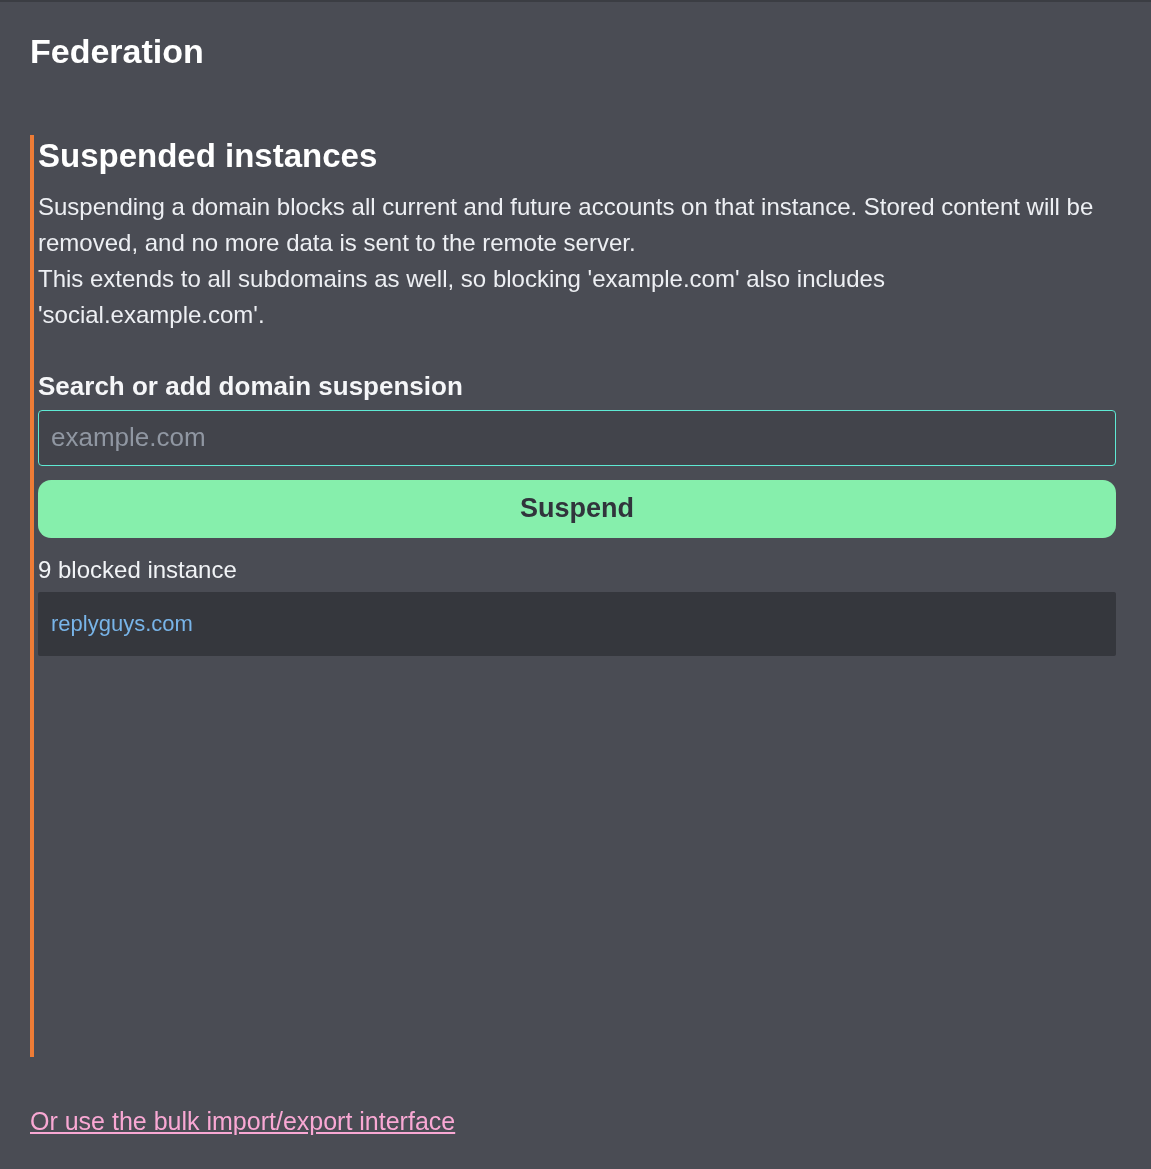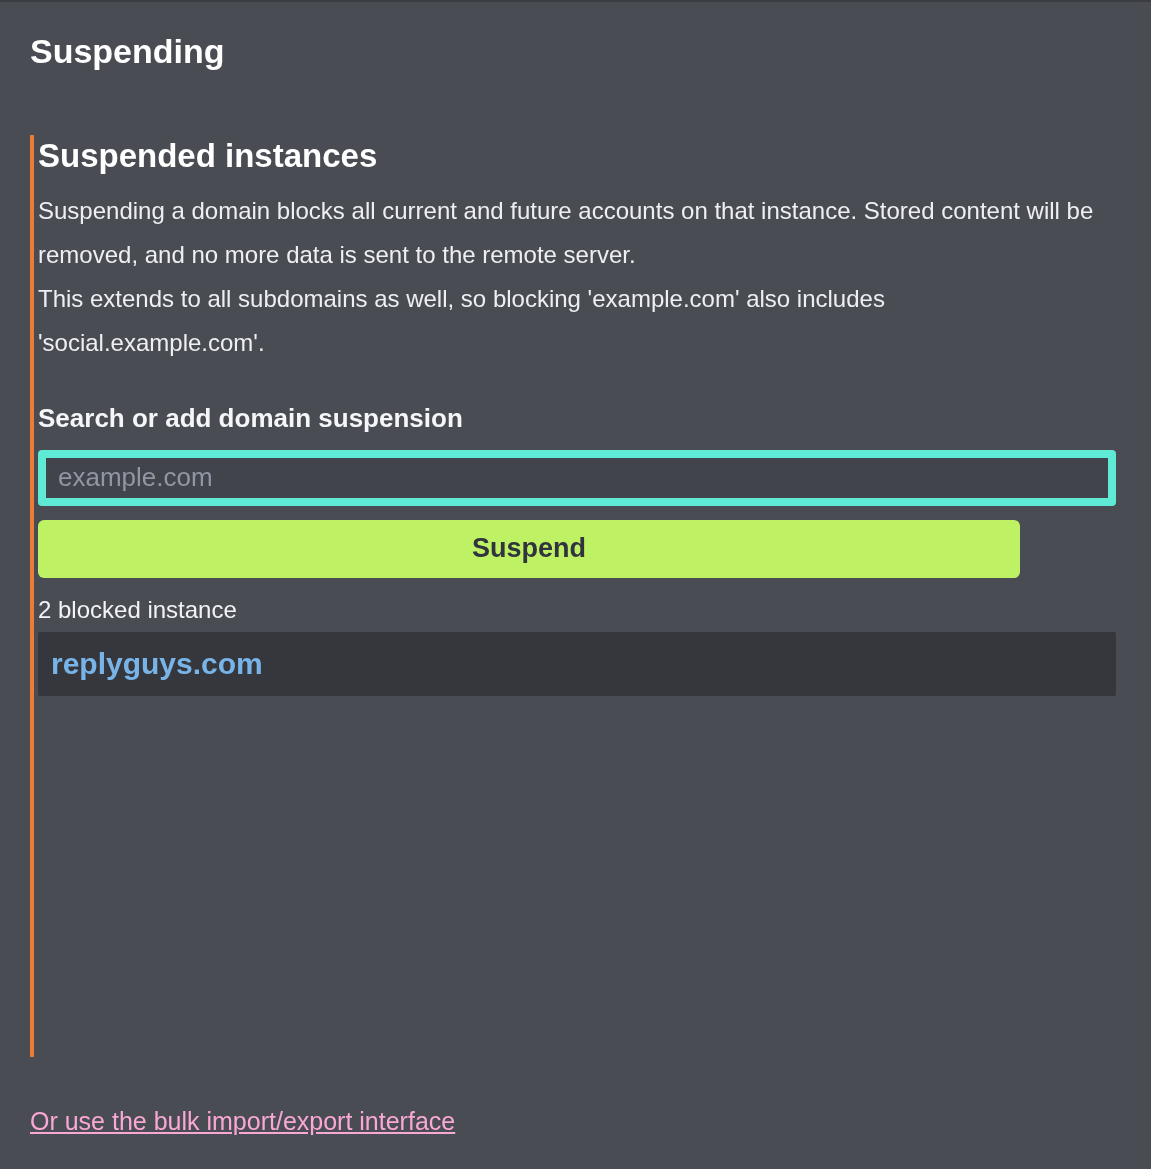--- a/index.html
+++ b/index.html
@@ -132,7 +132,7 @@
 
 <div class="edge edge-top"></div>
 
-<h1 class="page-title">Suspending</h1>
+<h1 class="page-title">Federation</h1>
 
 <div class="section">
 

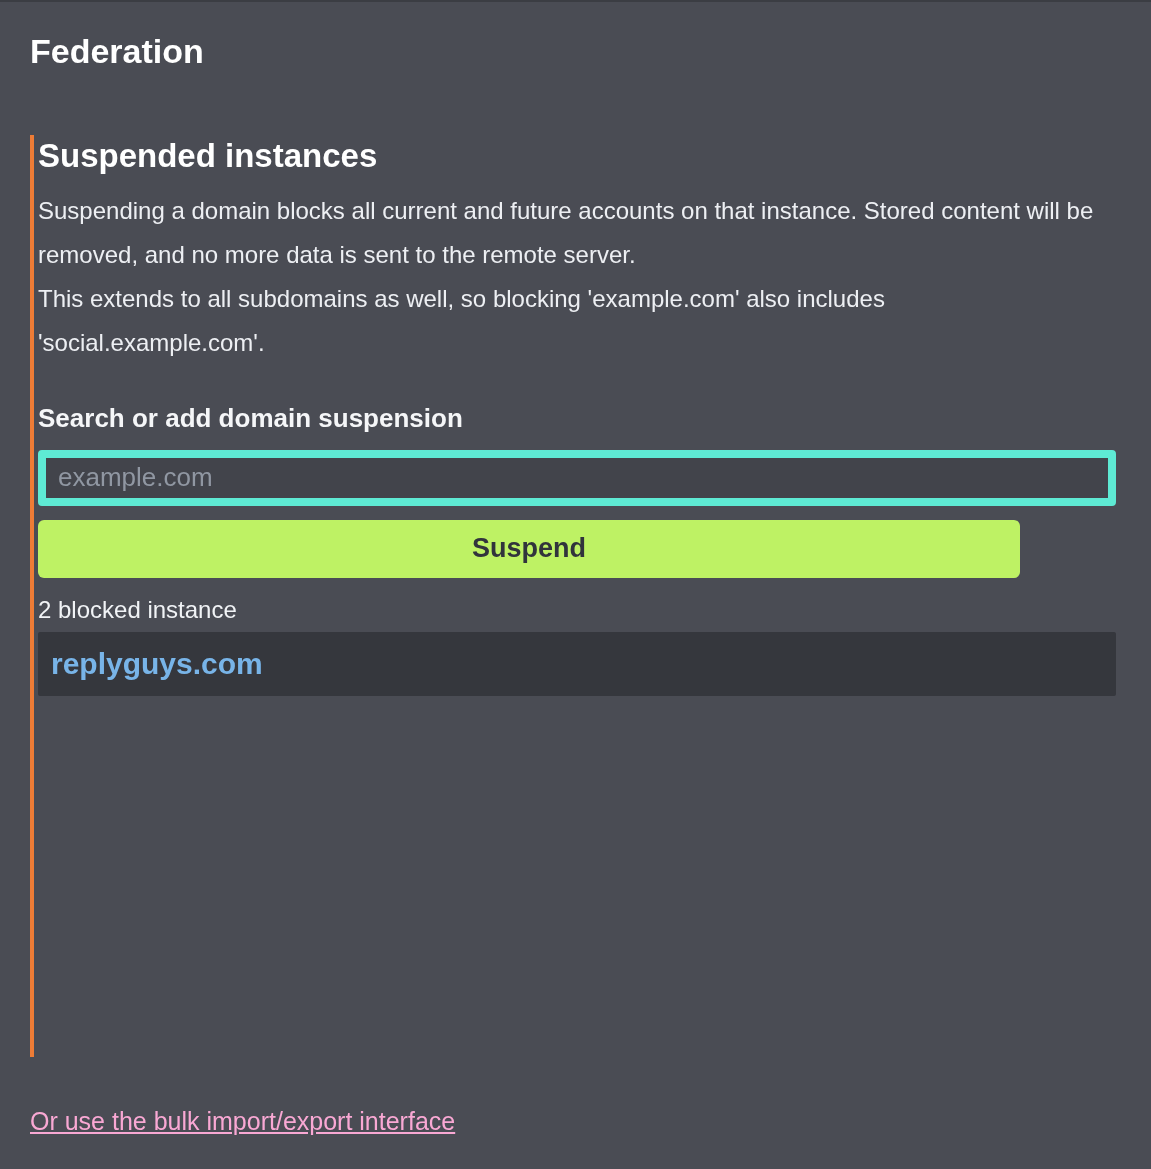--- a/index.html
+++ b/index.html
@@ -41,7 +41,7 @@
   .section-desc {
     margin: 12px 0 0 0;
     font-size: 24px;
-    line-height: 44px;
+    line-height: 36px;
     color: #edeff3;
     max-width: 1078px;
   }

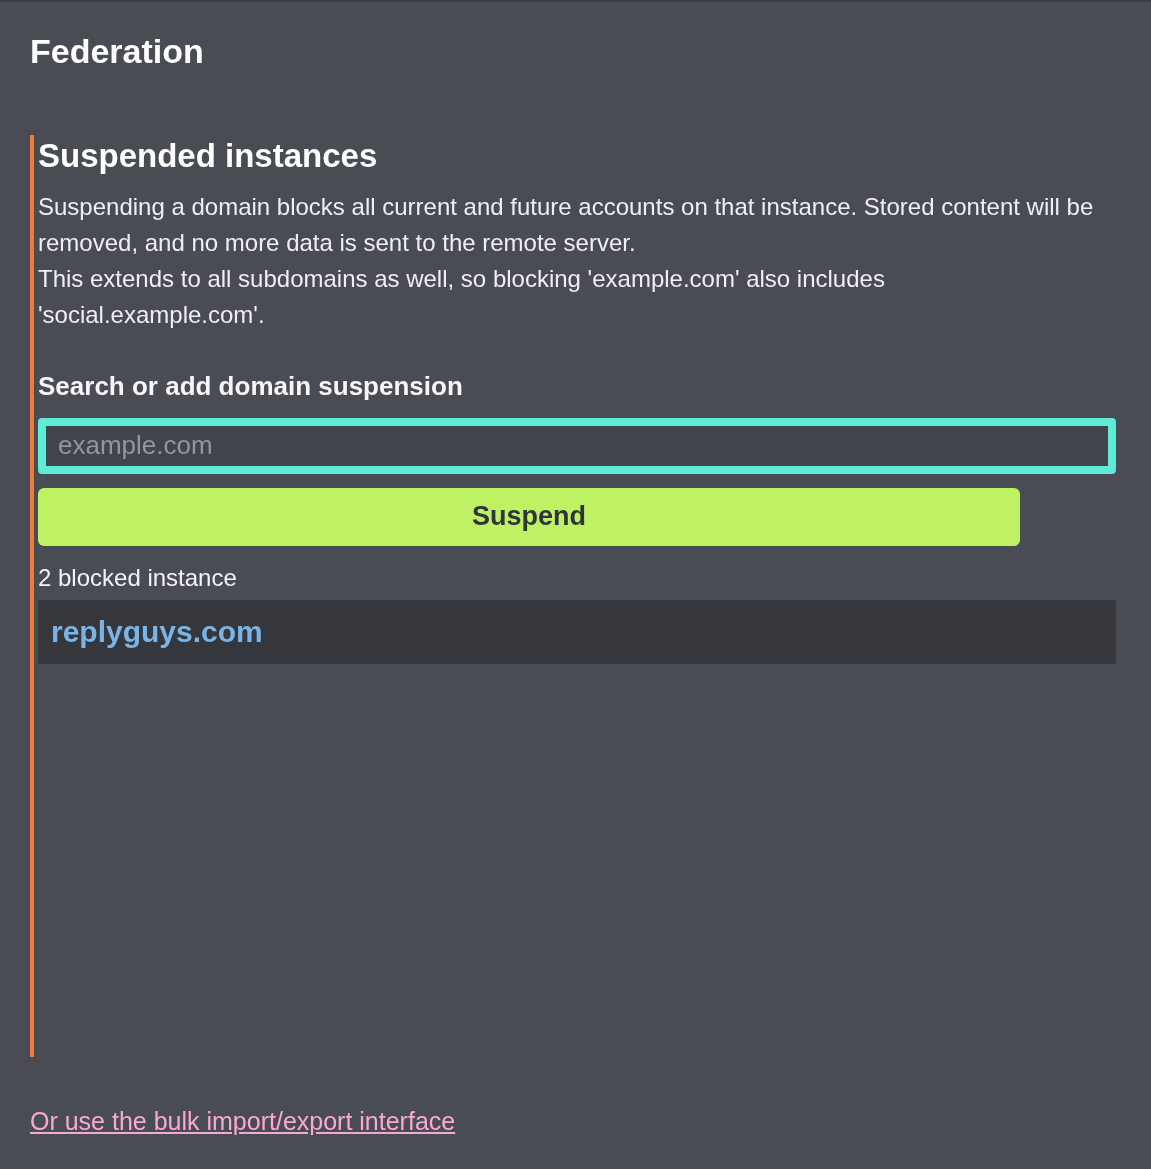--- a/index.html
+++ b/index.html
@@ -56,12 +56,12 @@
 
   .domain-input {
     display: block;
-    margin-top: 16px;
+    margin-top: 8px;
     width: 1078px;
     box-sizing: border-box;
     height: 56px;
     background: #42444b;
-    border: 8px solid #5eead4;
+    border: 1px solid #5eead4;
     border-radius: 4px;
     padding: 0 12px;
     font-size: 26px;

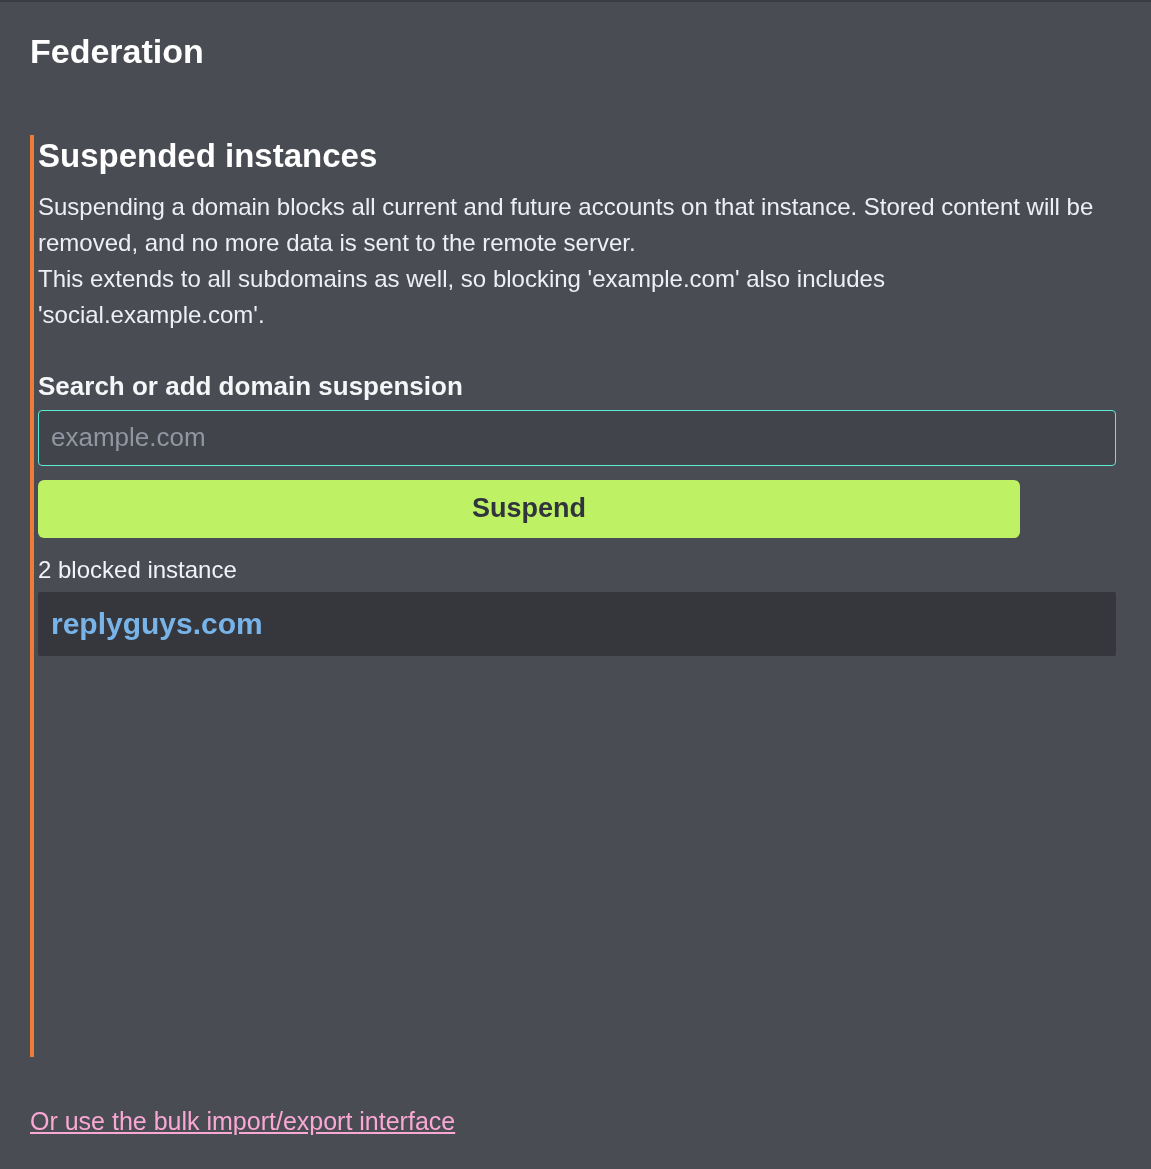--- a/index.html
+++ b/index.html
@@ -74,11 +74,11 @@
   .suspend-button {
     display: block;
     margin-top: 14px;
-    width: 982px;
+    width: 1078px;
     height: 58px;
-    background: #bef264;
+    background: #86efac;
     border: none;
-    border-radius: 6px;
+    border-radius: 13px;
     font-size: 27px;
     font-weight: bold;
     color: #31343c;

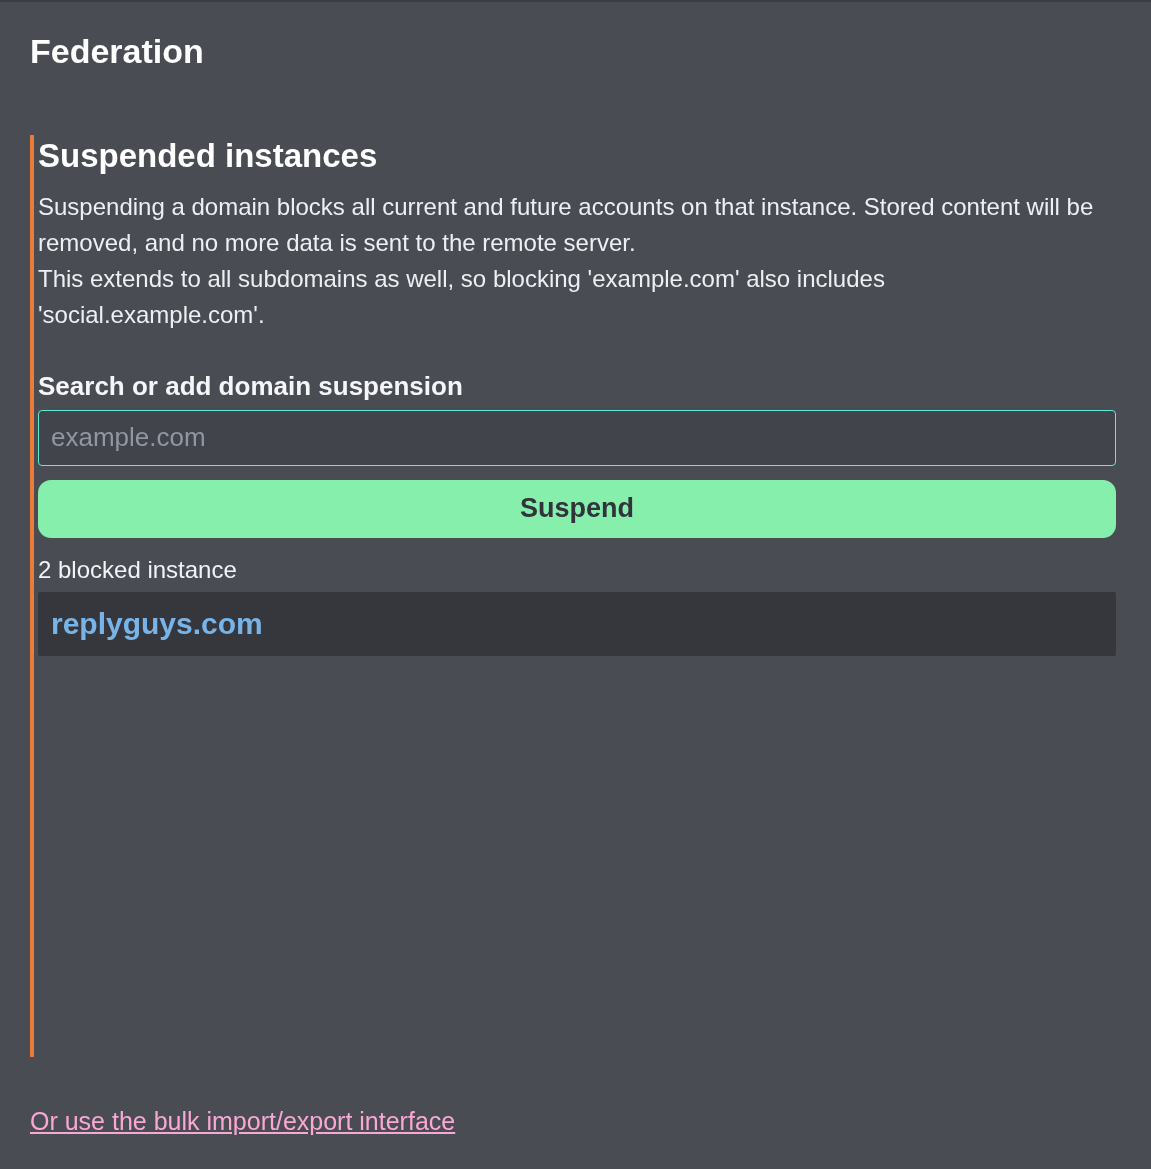--- a/index.html
+++ b/index.html
@@ -150,7 +150,7 @@
 
   <button class="suspend-button">Suspend</button>
 
-  <div class="blocked-count">2 blocked instance</div>
+  <div class="blocked-count">9 blocked instance</div>
 
   <div class="blocked-row">
     <a class="blocked-domain">replyguys.com</a>

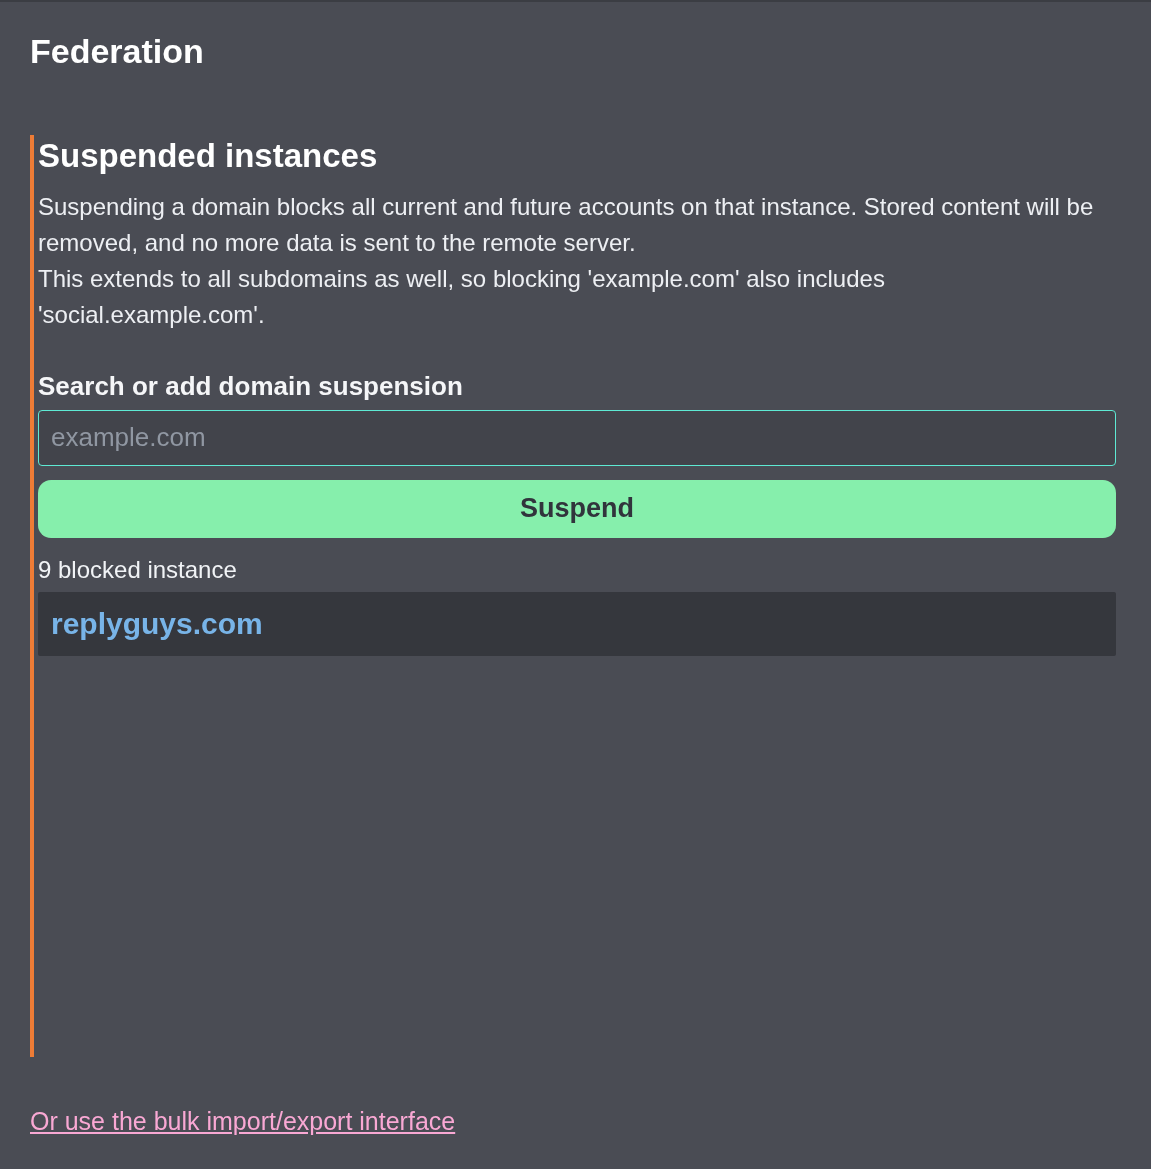--- a/index.html
+++ b/index.html
@@ -106,10 +106,9 @@
   }
   .blocked-domain {
     color: #78b4e8;
-    font-size: 30px;
+    font-size: 22px;
     text-decoration: none;
     cursor: pointer;
-    font-weight: bold;
   }
   .blocked-time {
     color: #7cb8ea;

